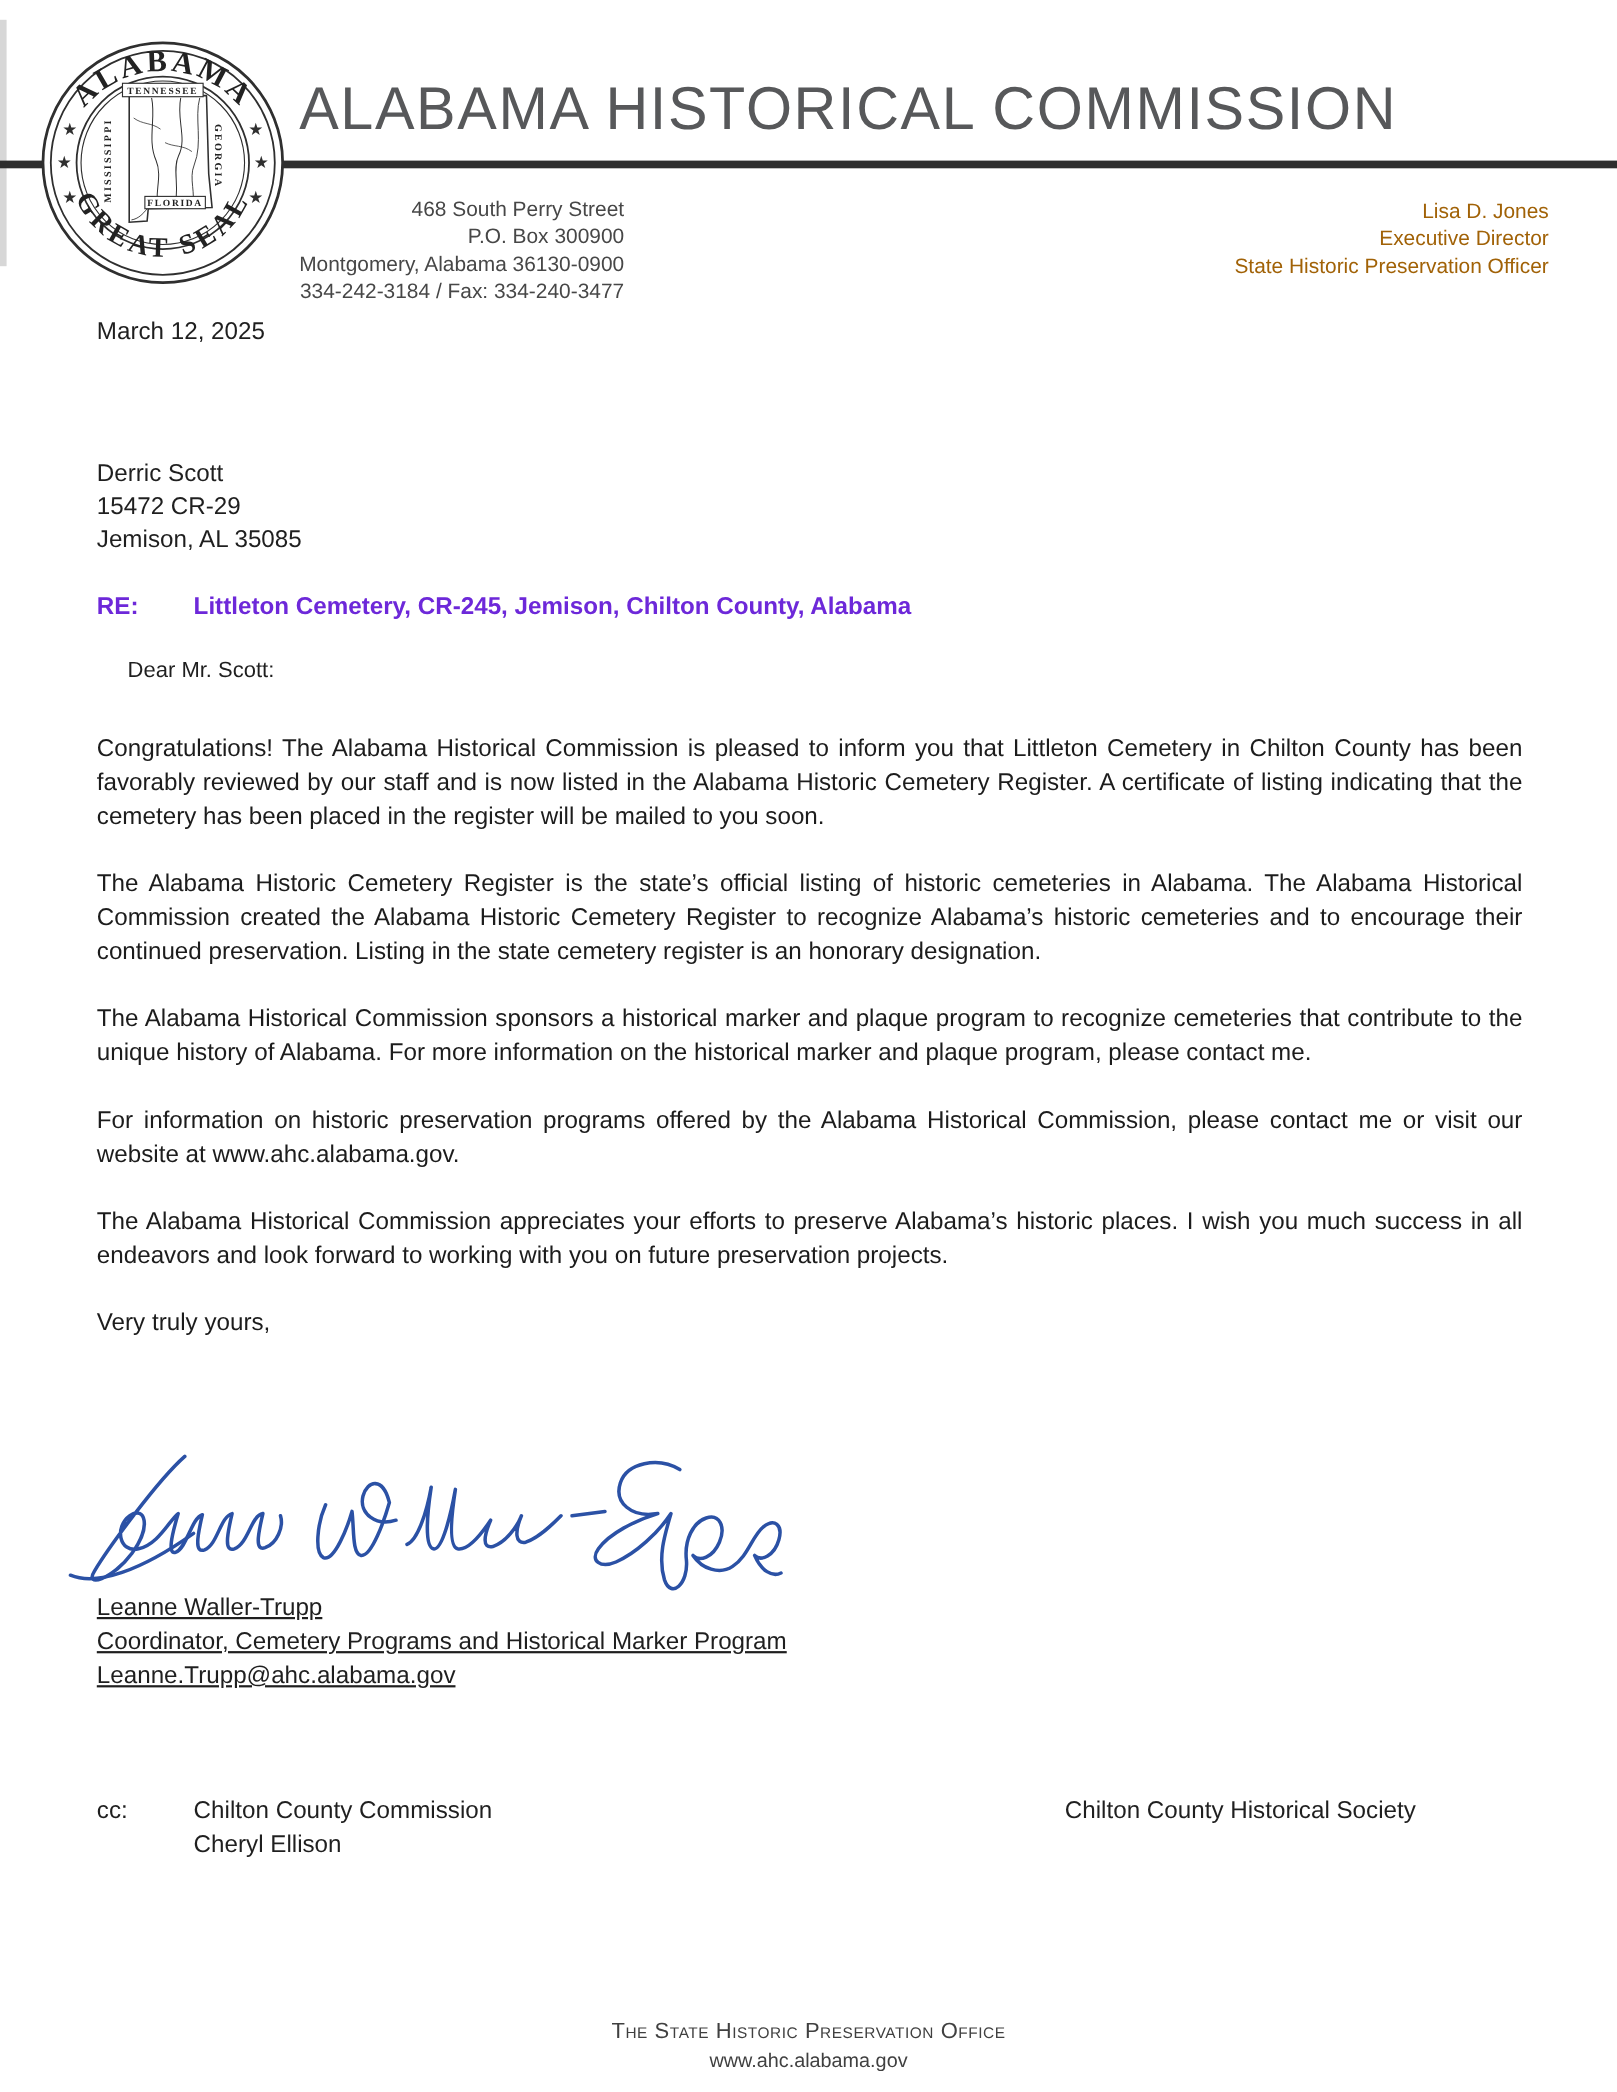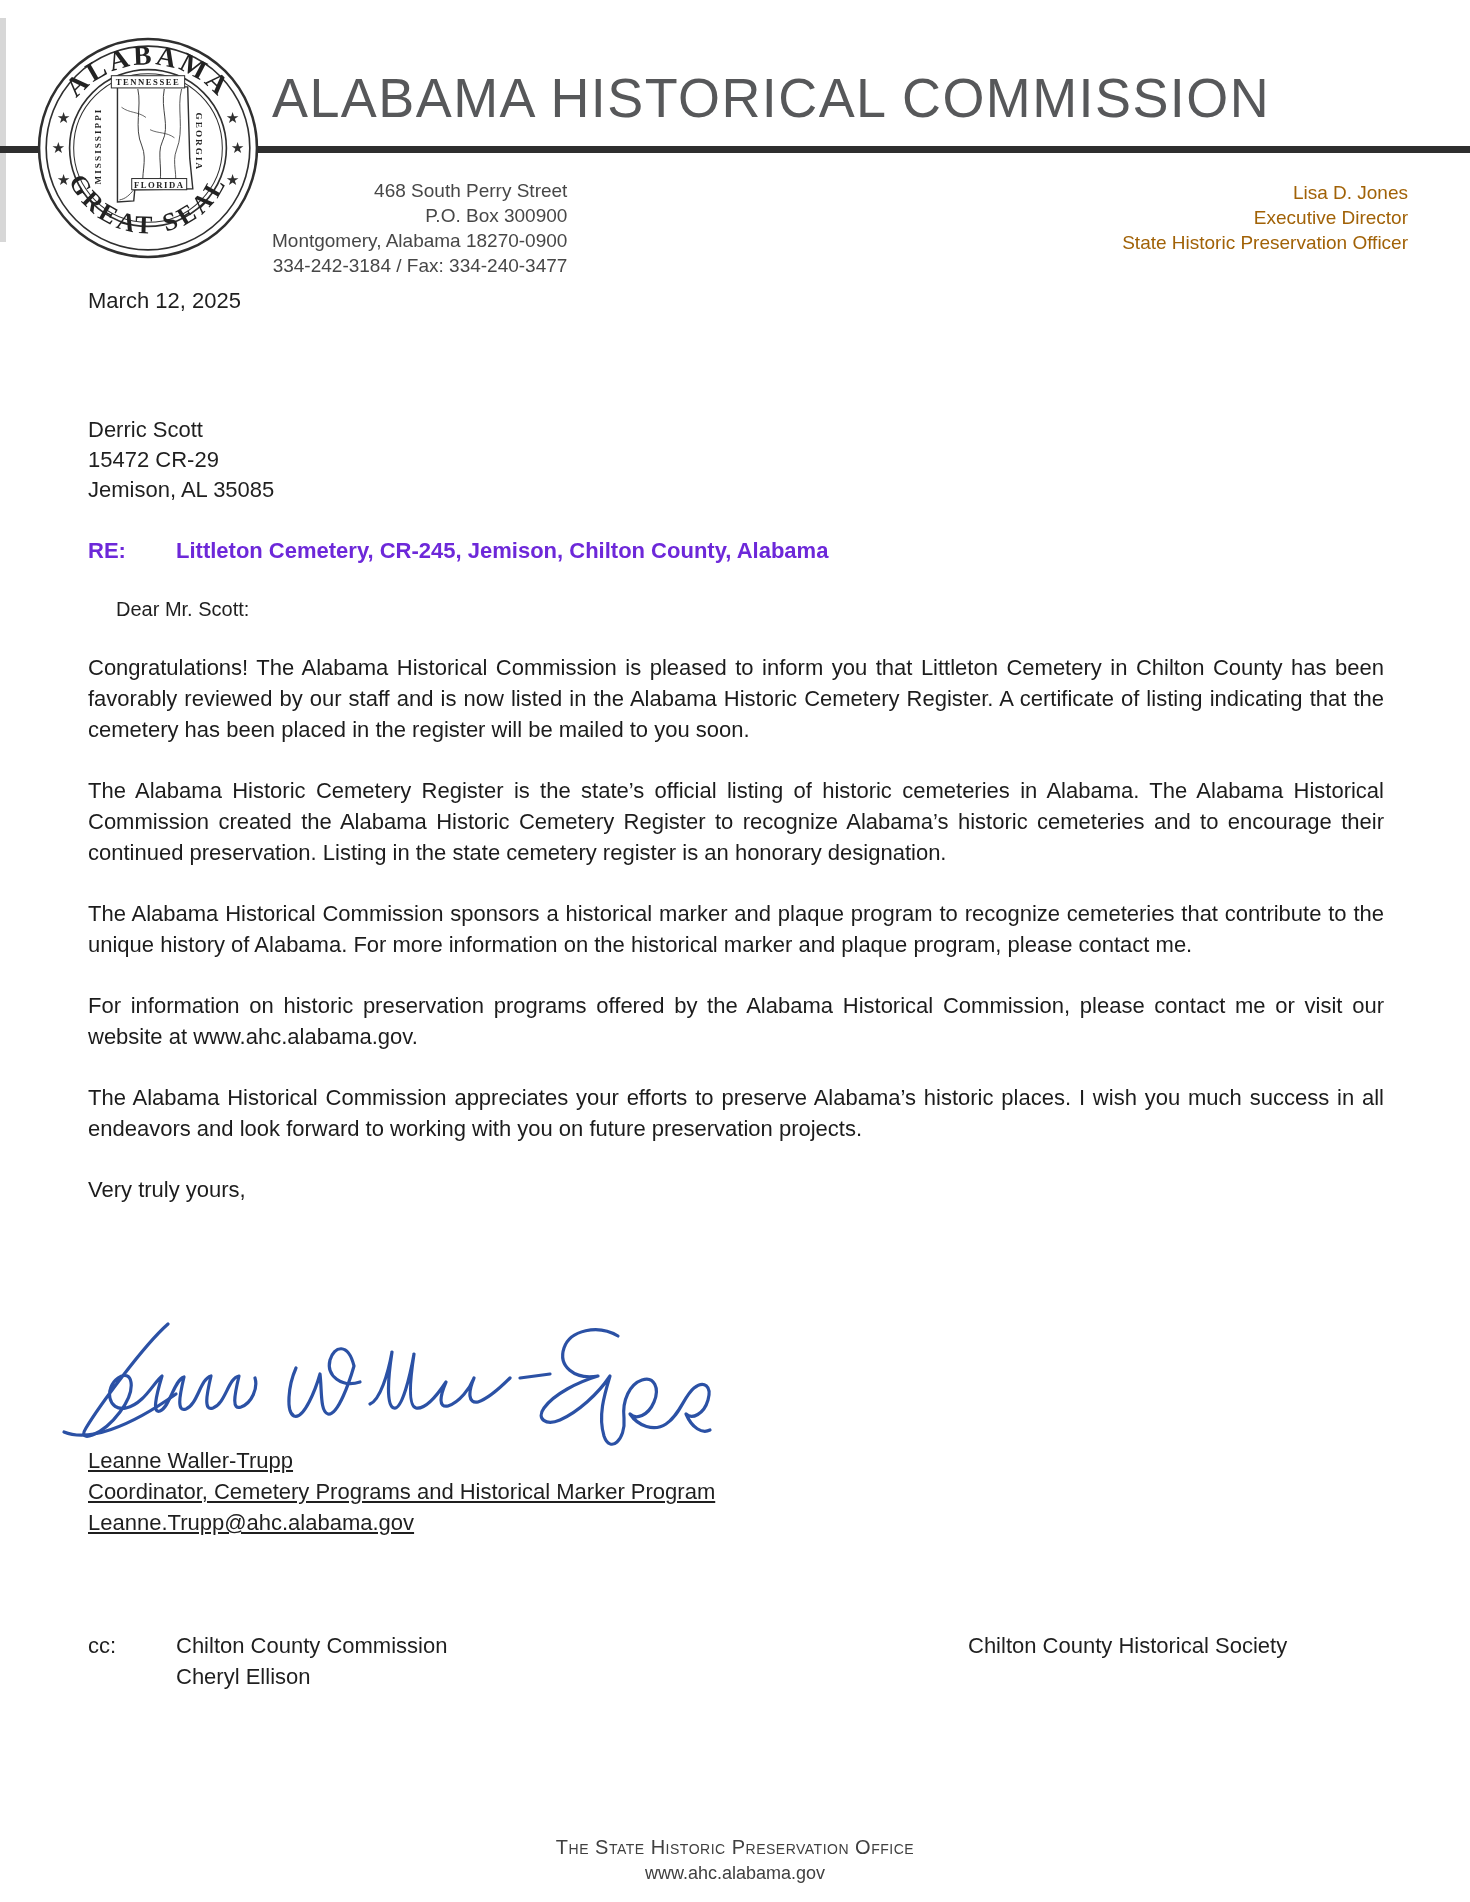--- a/index.html
+++ b/index.html
@@ -115,7 +115,7 @@
   <div class="addr">
     <div>468 South Perry Street</div>
     <div>P.O. Box 300900</div>
-    <div>Montgomery, Alabama 18270-0900</div>
+    <div>Montgomery, Alabama 36130-0900</div>
     <div>334-242-3184 / Fax: 334-240-3477</div>
   </div>
 

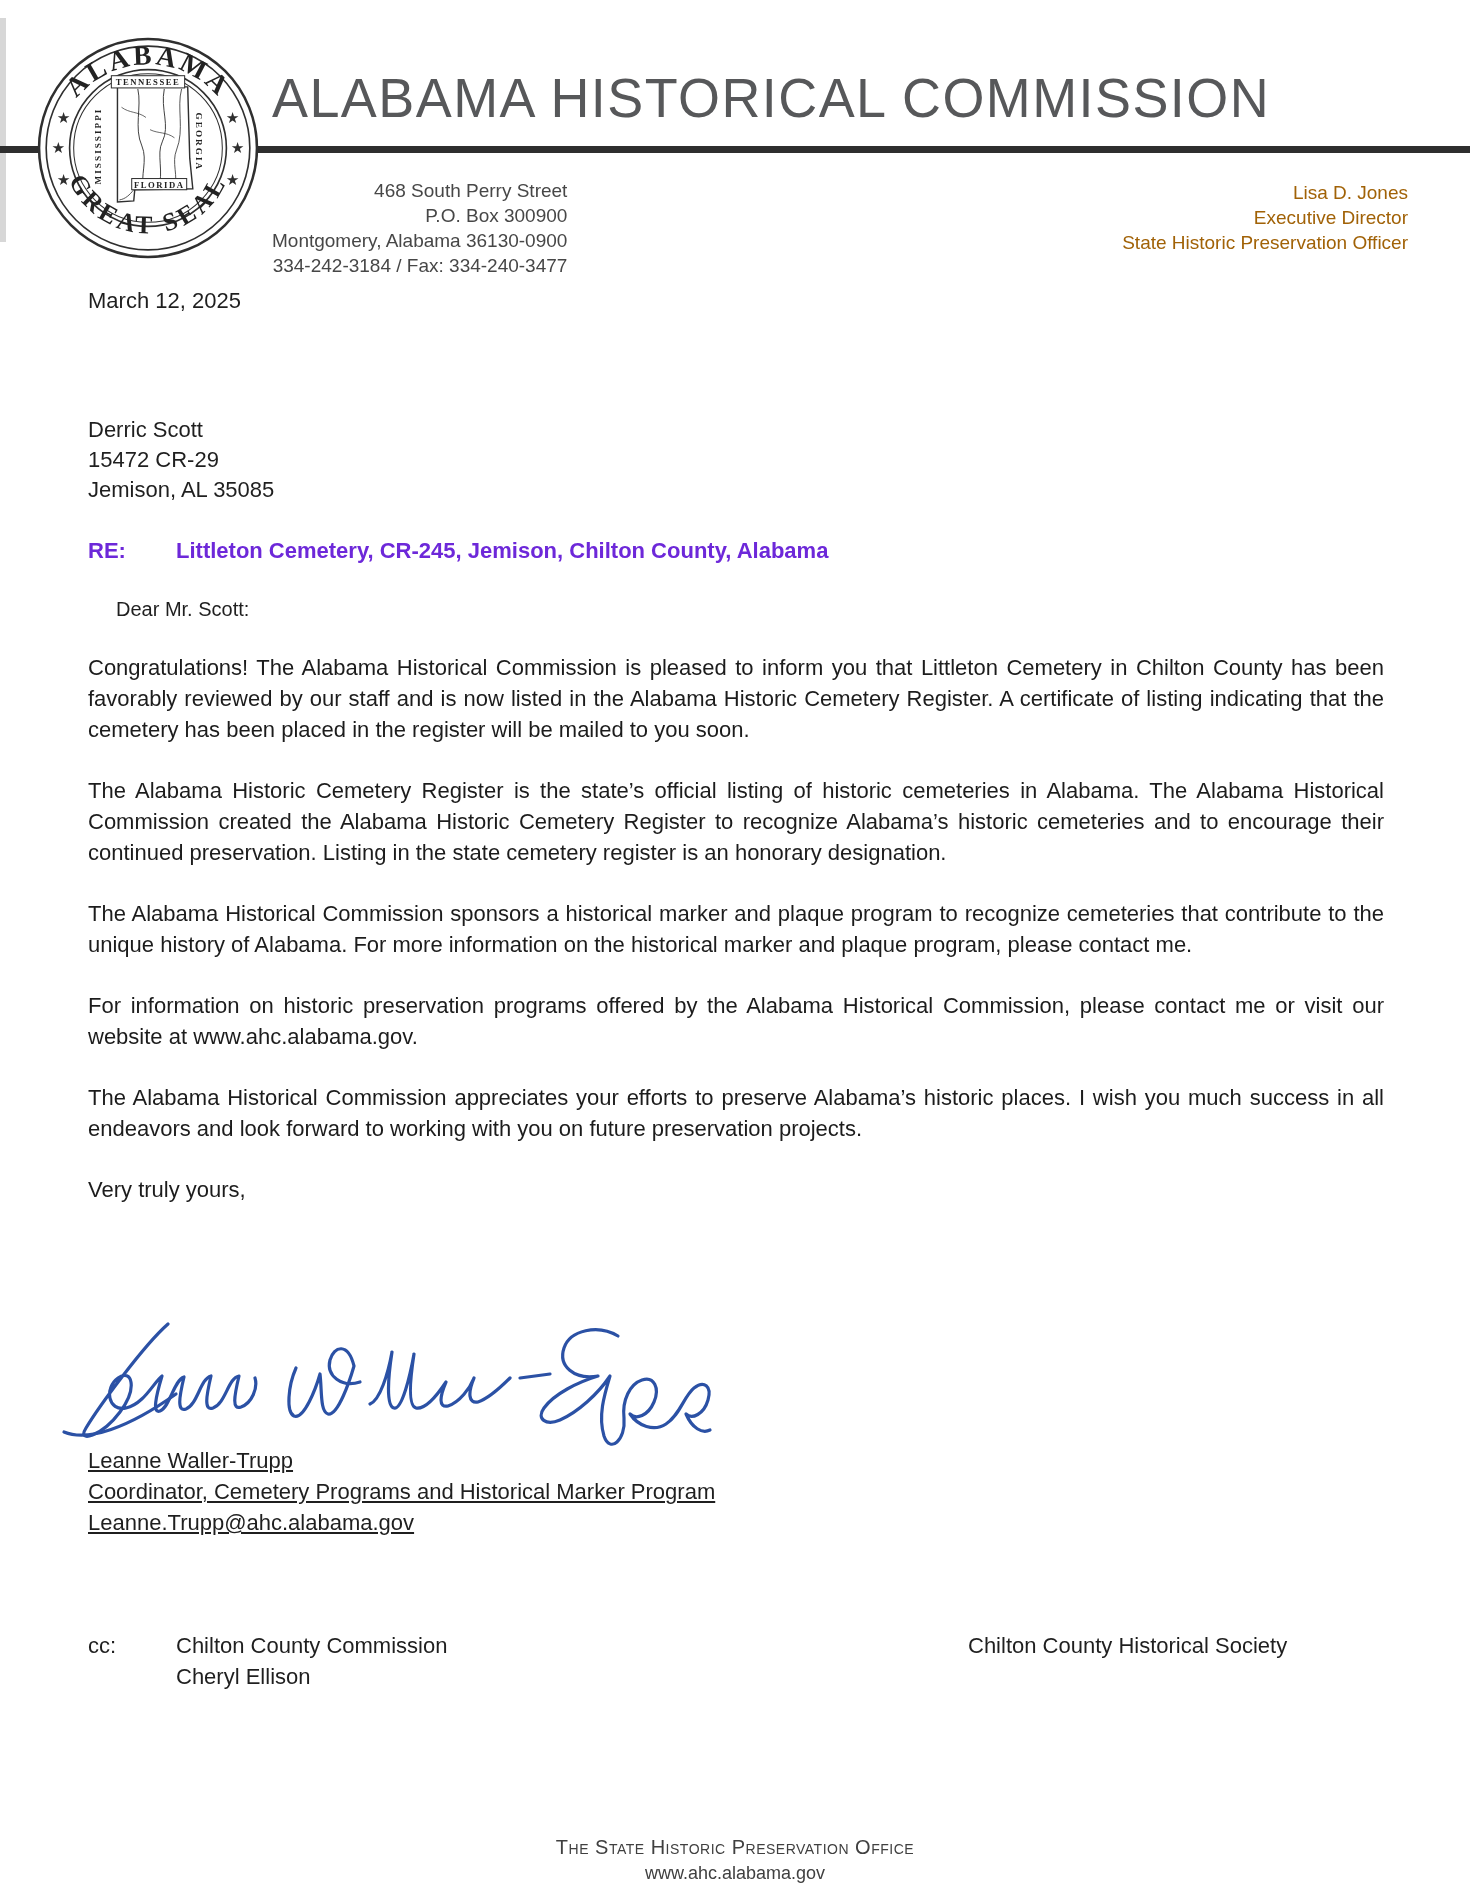--- a/index.html
+++ b/index.html
@@ -45,7 +45,7 @@
     position:absolute;left:88px;top:652px;width:1296px;
     font-size:22px;line-height:31px;color:#1c1c1c;
   }
-  .bodytext p{margin:0 0 30px 0;text-align:justify;}
+  .bodytext p{margin:12px 0 30px 0;text-align:justify;}
   .bodytext p.closing{text-align:left;}
   .signature{position:absolute;left:58px;top:1316px;width:660px;height:132px;}
   .signer{position:absolute;left:88px;top:1445px;font-size:22px;line-height:31px;text-decoration:underline;}

